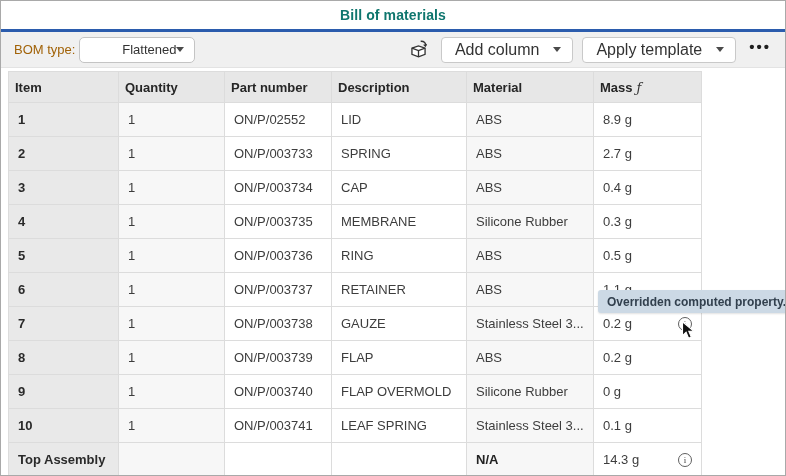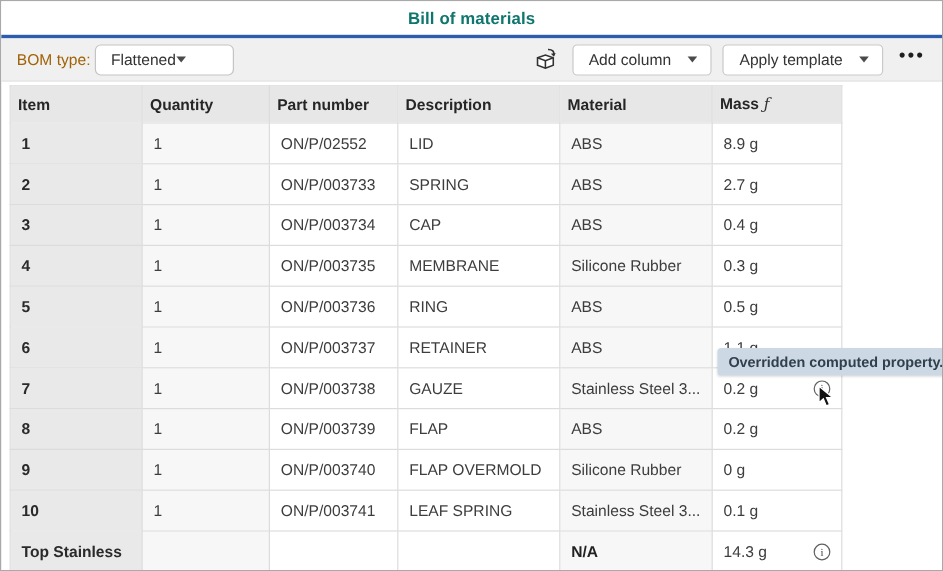--- a/index.html
+++ b/index.html
@@ -42,7 +42,7 @@
     background: #fff;
     border: 1px solid #c4c4c4;
     border-radius: 5px;
-    display: flex; align-items: center; justify-content: flex-start;
+    display: flex; align-items: center; justify-content: flex-end;
     padding: 0 10px 0 12px;
     font-size: 13px; color: #333;
     cursor: pointer;

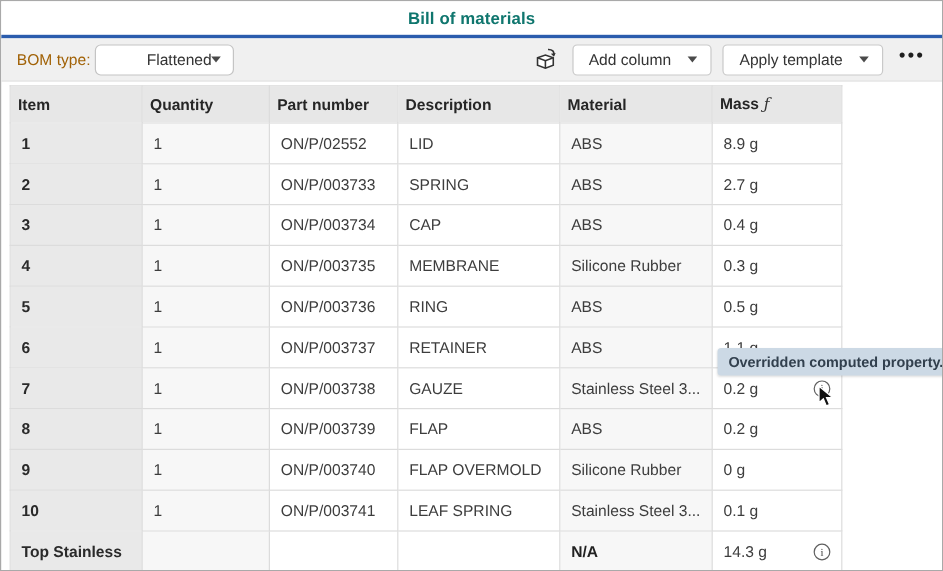--- a/index.html
+++ b/index.html
@@ -56,7 +56,7 @@
     border-radius: 4px;
     display: flex; align-items: center;
     padding: 0 11px 0 13px;
-    font-size: 13px; color: #333;
+    font-size: 16px; color: #333;
     cursor: pointer;
     gap: 14px;
   }

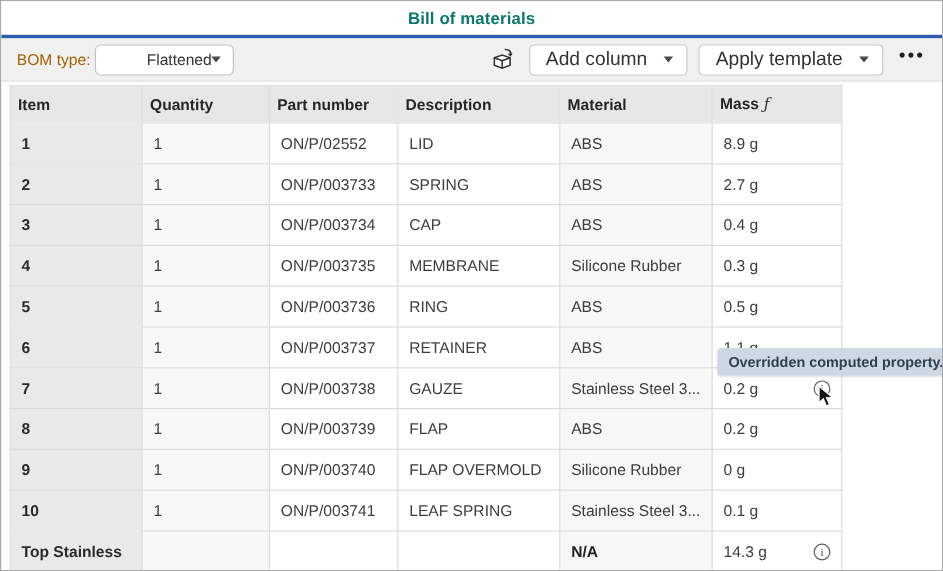--- a/index.html
+++ b/index.html
@@ -286,7 +286,7 @@
           <td class="c-mass">0.1 g</td>
         </tr>
         <tr>
-          <td class="c-item">Top Stainless</td>
+          <td class="c-item">Top Assembly</td>
           <td class="c-qty"></td>
           <td class="c-part"></td>
           <td class="c-desc"></td>

